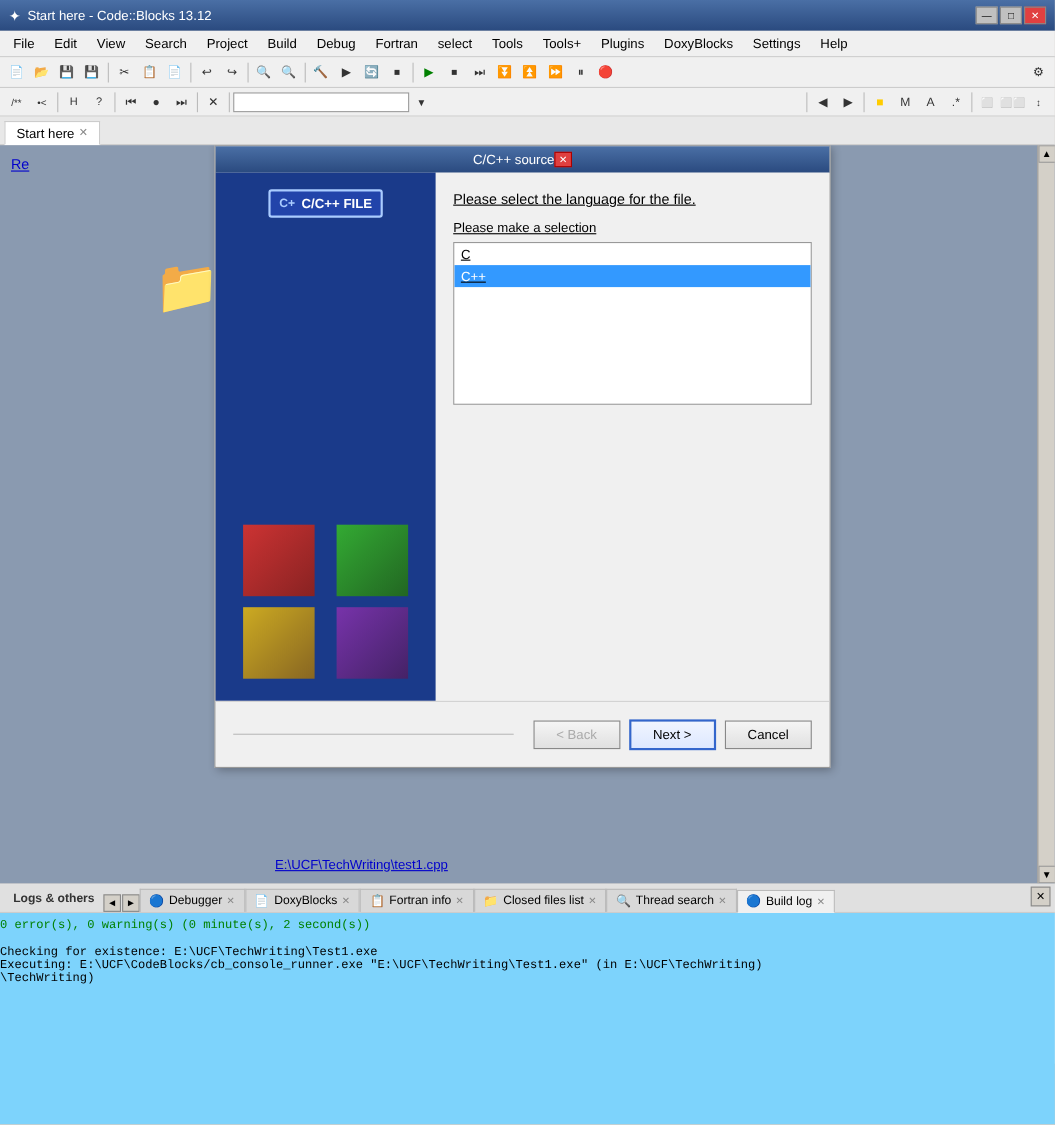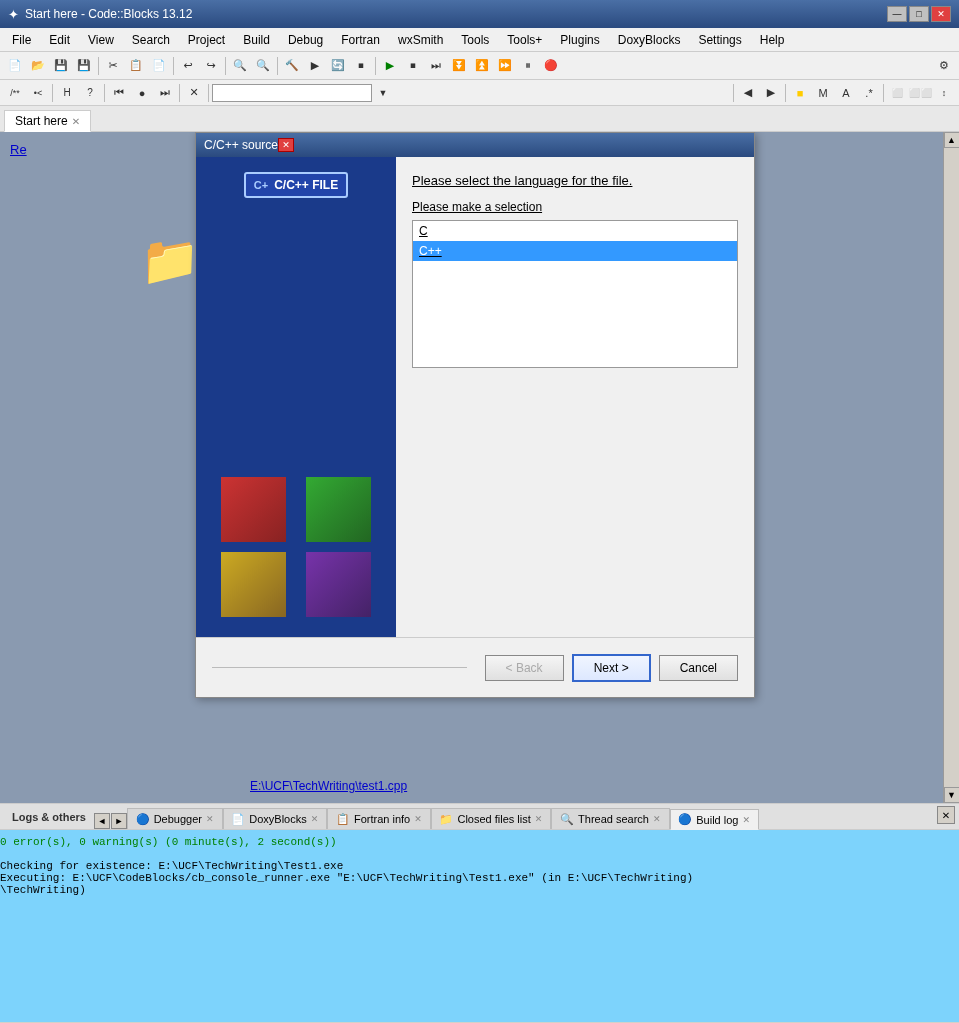--- a/index.html
+++ b/index.html
@@ -427,7 +427,7 @@
   <div class="menu-item">Build</div>
   <div class="menu-item">Debug</div>
   <div class="menu-item">Fortran</div>
-  <div class="menu-item">wxSmith</div>
+  <div class="menu-item">select</div>
   <div class="menu-item">Tools</div>
   <div class="menu-item">Tools+</div>
   <div class="menu-item">Plugins</div>

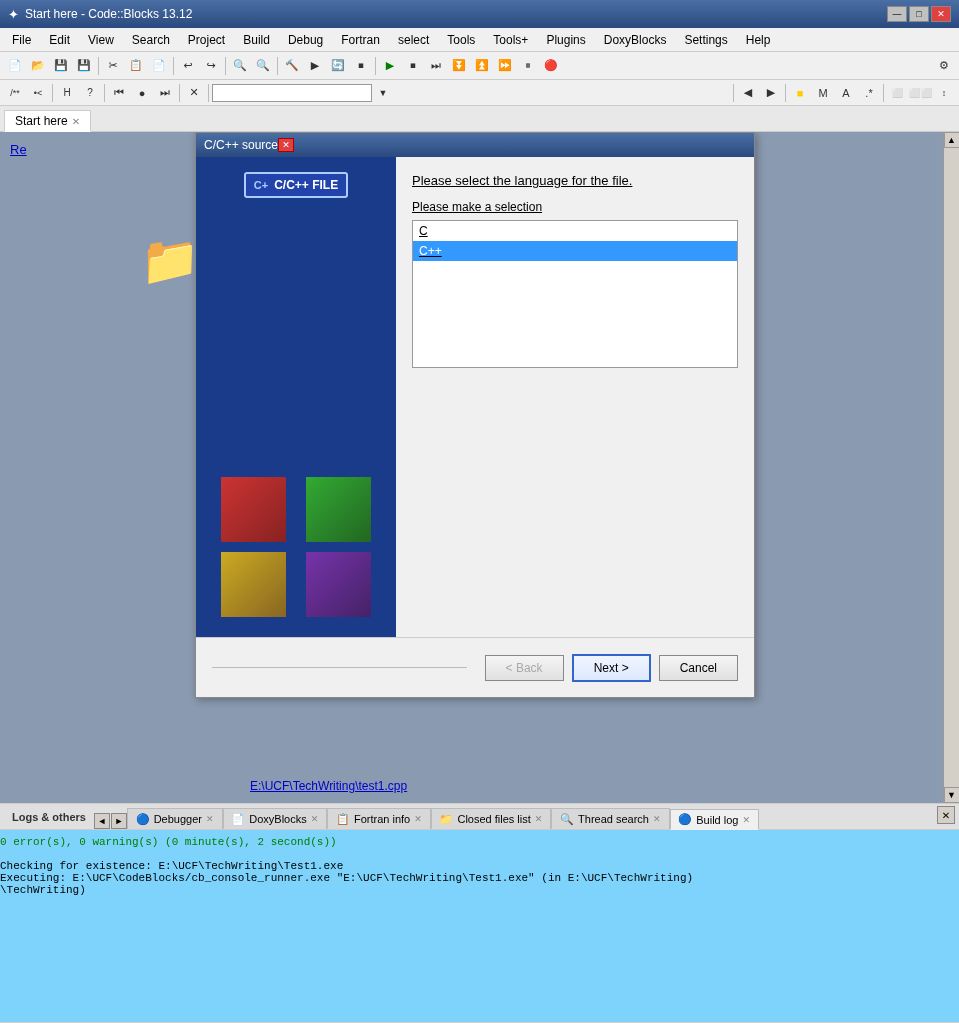--- a/index.html
+++ b/index.html
@@ -192,7 +192,7 @@
       height: 24px;
       display: flex;
       align-items: center;
-      justify-content: flex-start;
+      justify-content: center;
       padding: 0 8px;
     }
     .dialog-close-btn {

